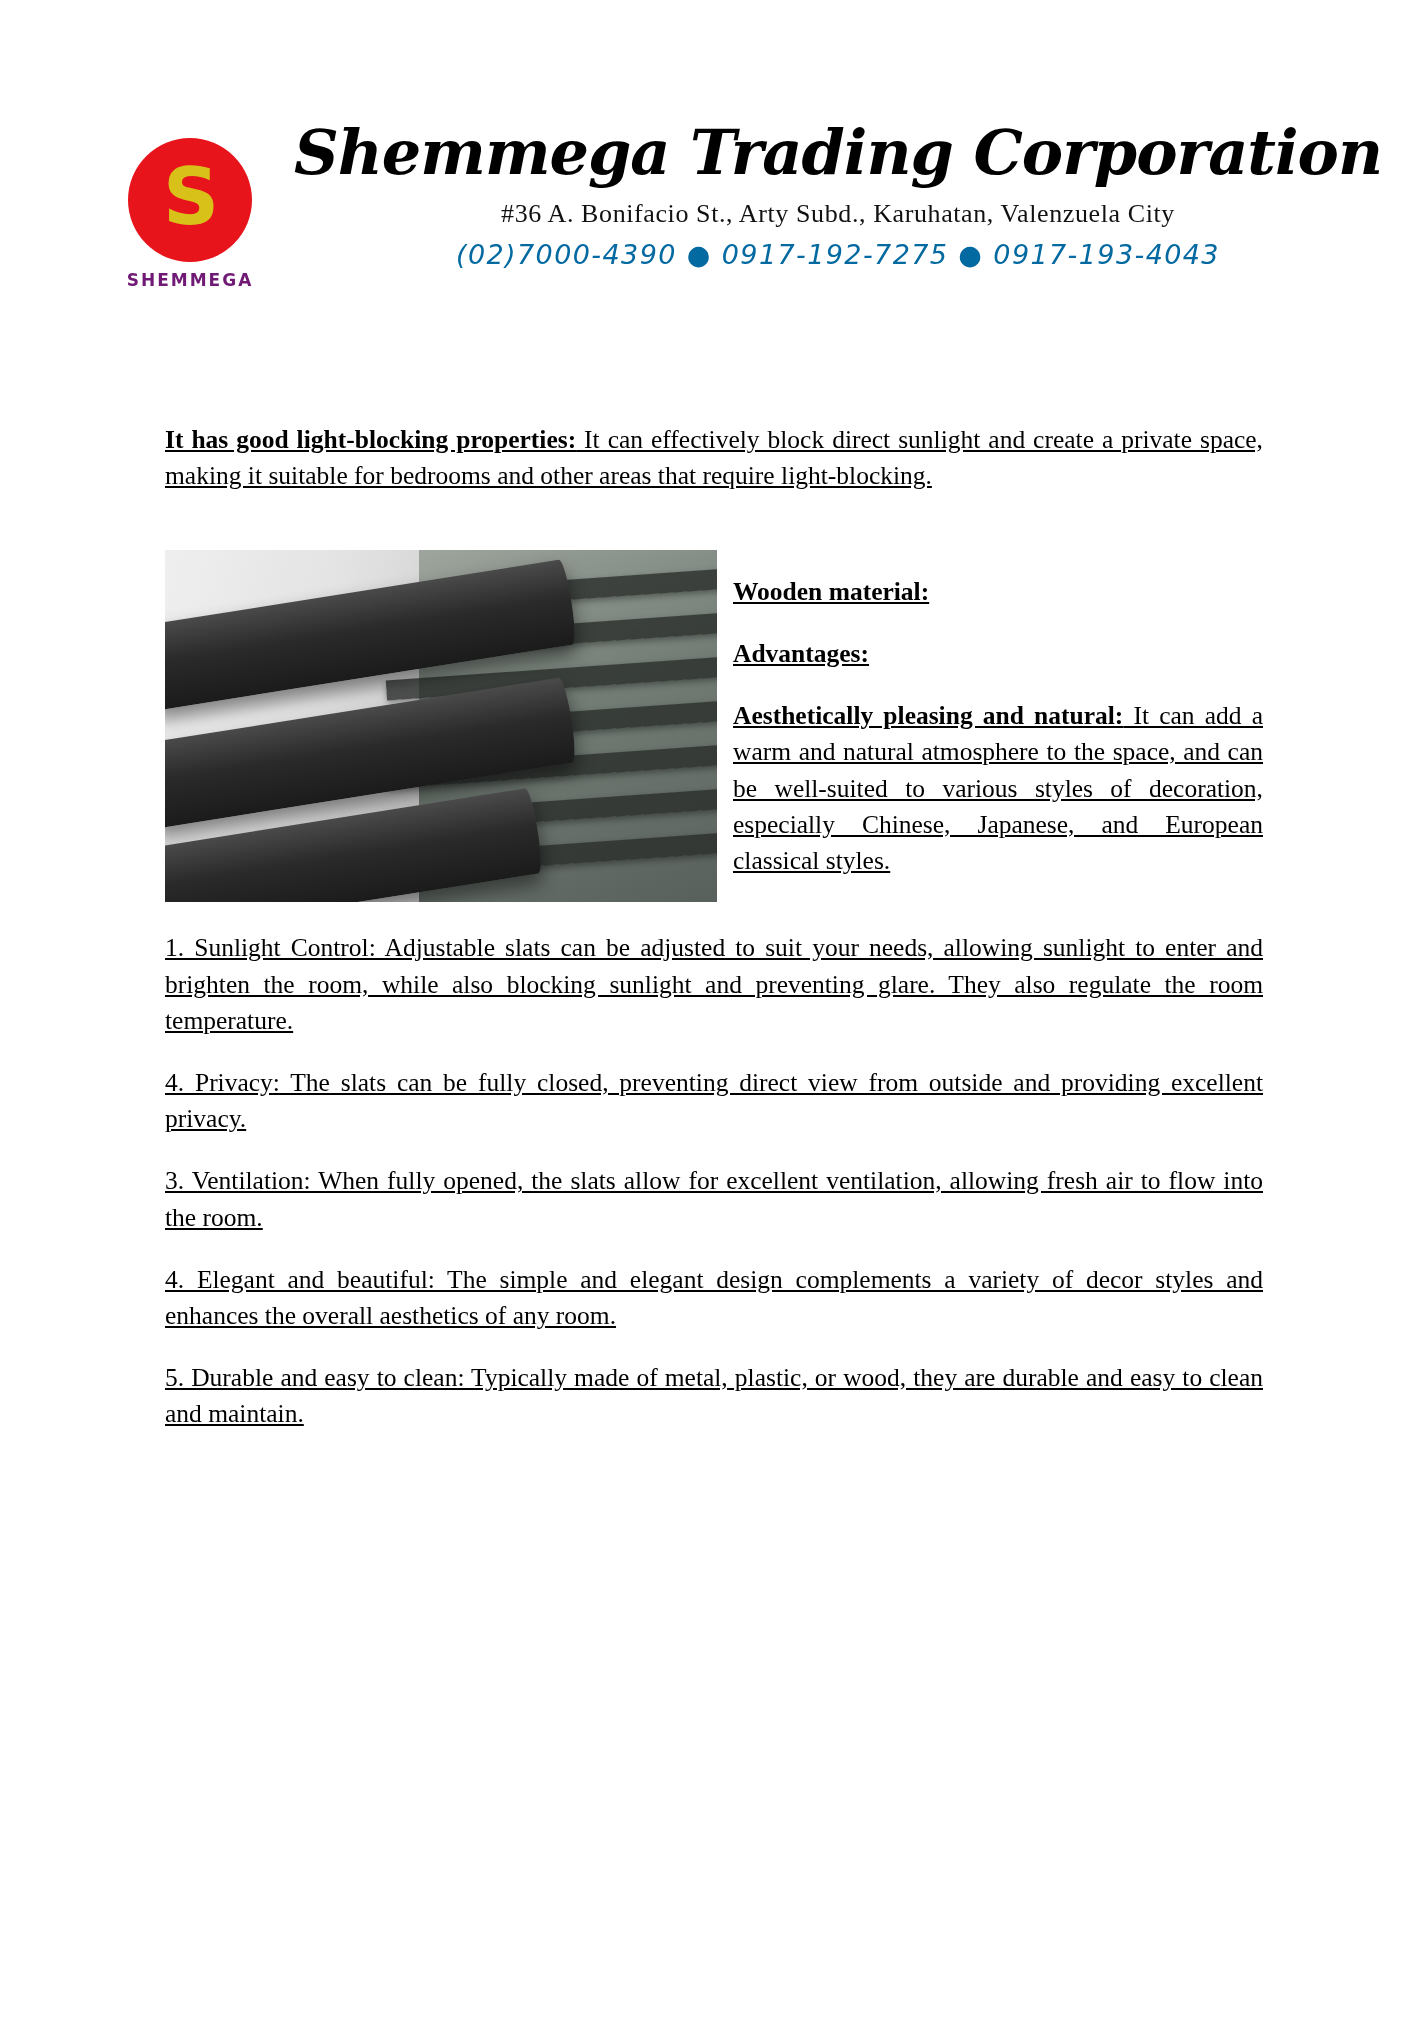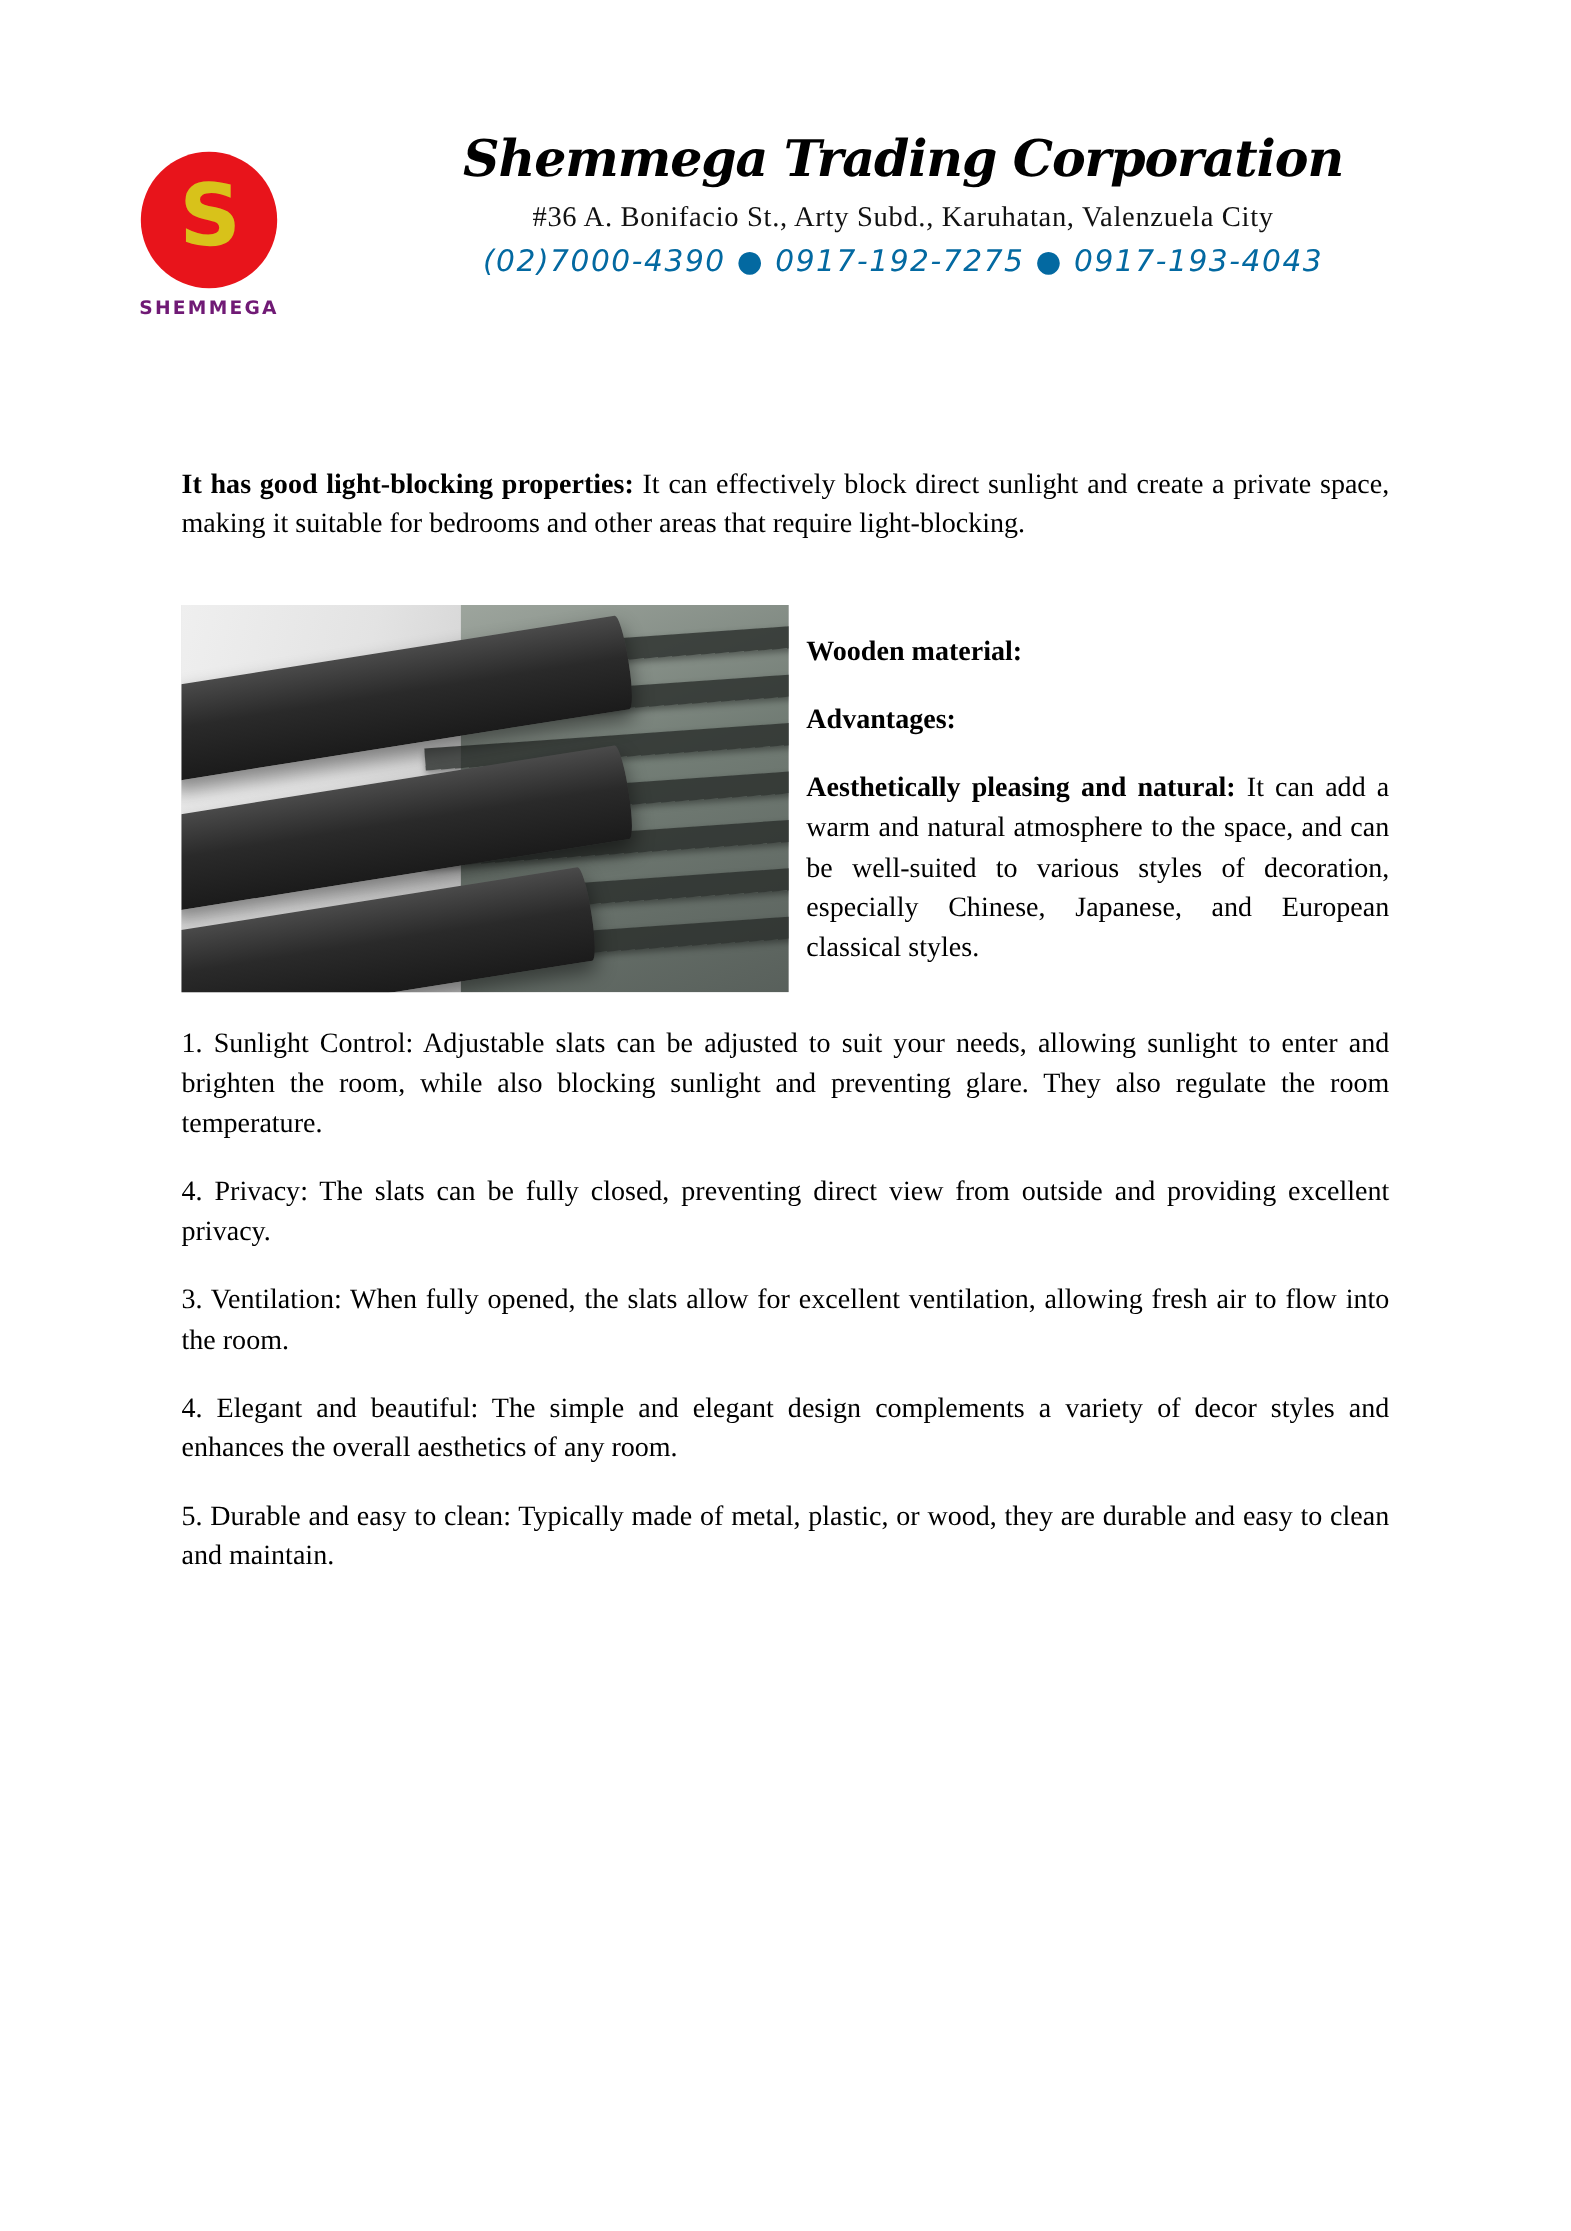--- a/index.html
+++ b/index.html
@@ -75,7 +75,7 @@
     font-family: "DejaVu Serif", serif;
     font-style: italic;
     font-weight: bold;
-    font-size: 46px;
+    font-size: 62px;
     line-height: 1.05;
     letter-spacing: -1px;
     color: #000;

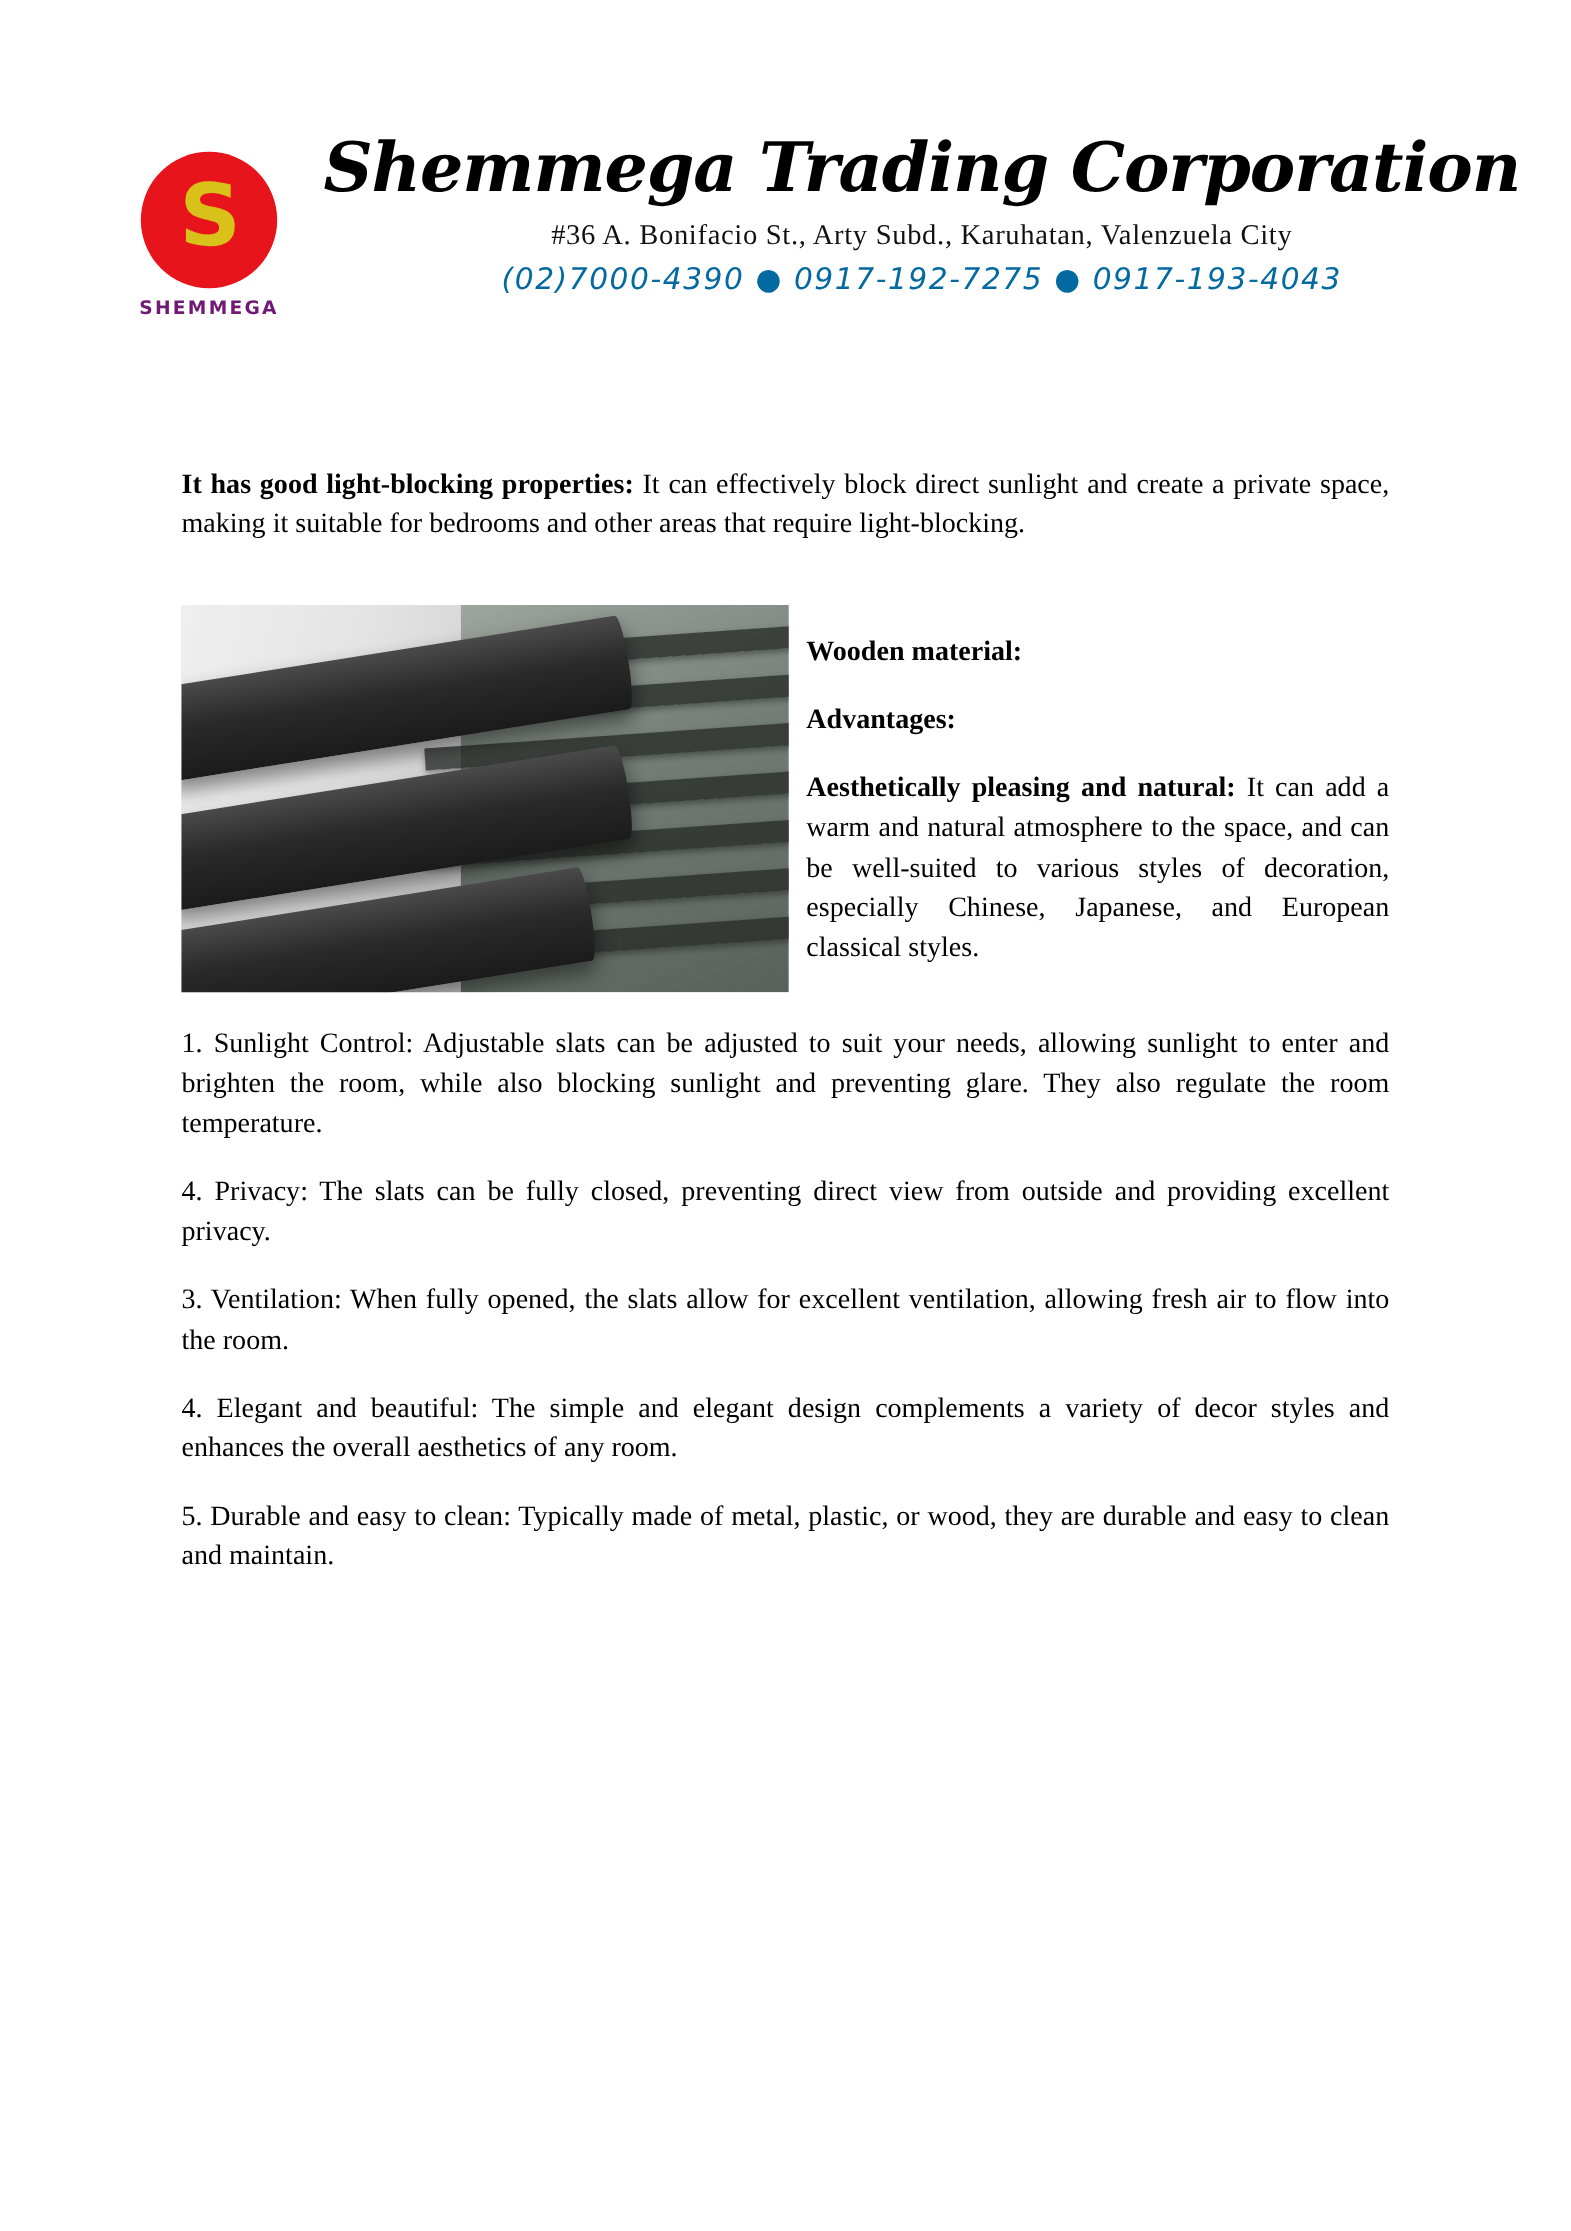--- a/index.html
+++ b/index.html
@@ -101,6 +101,7 @@
   .content {
     margin: 0 165px 0 165px;
     padding-top: 132px;
+    text-decoration: underline;
   }
   p {
     margin: 0 0 0 0;

